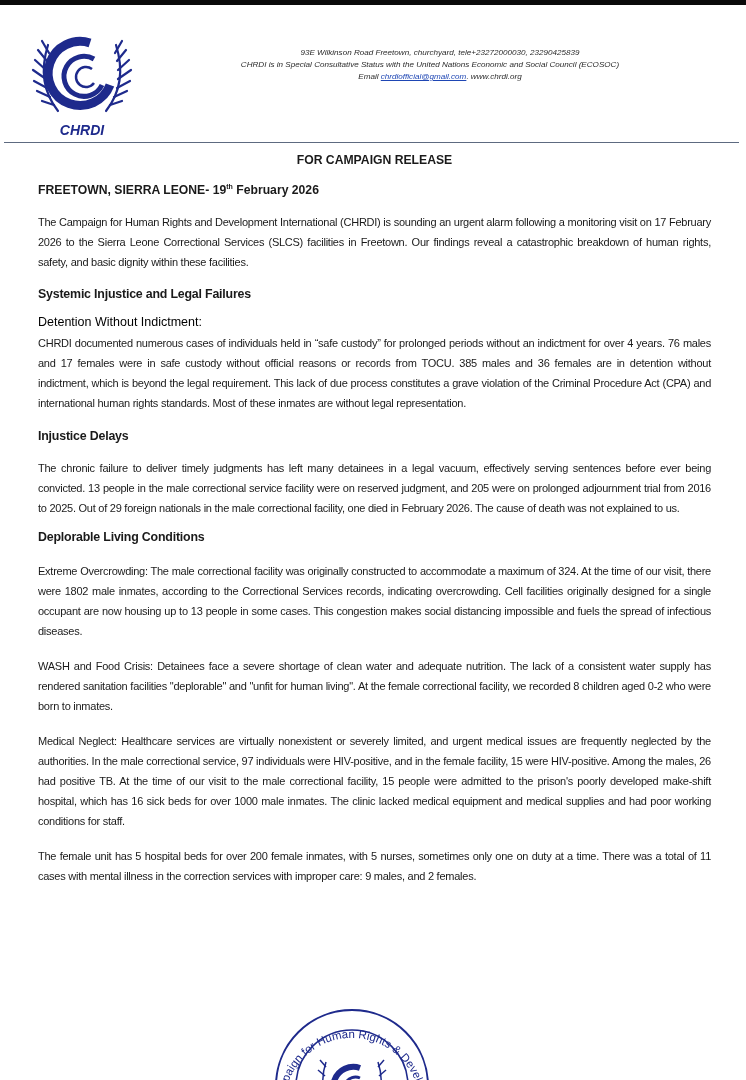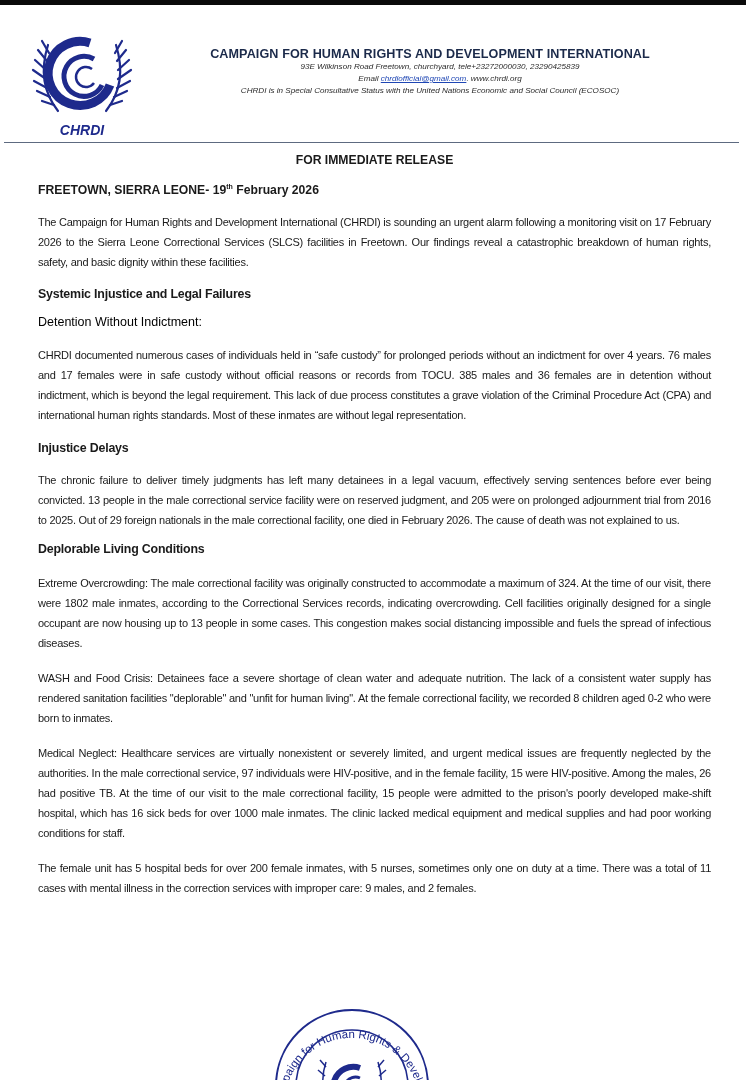--- a/index.html
+++ b/index.html
@@ -74,7 +74,6 @@
   </svg>
 
   <div class="org-block">
-    <div class="org-name">CAMPAIGN FOR HUMAN RIGHTS AND DEVELOPMENT INTERNATIONAL</div>
     <div class="org-line indent">93E Wilkinson Road Freetown, churchyard, tele+23272000030, 23290425839</div>
     <div class="org-line indent">
       <span>Email</span>

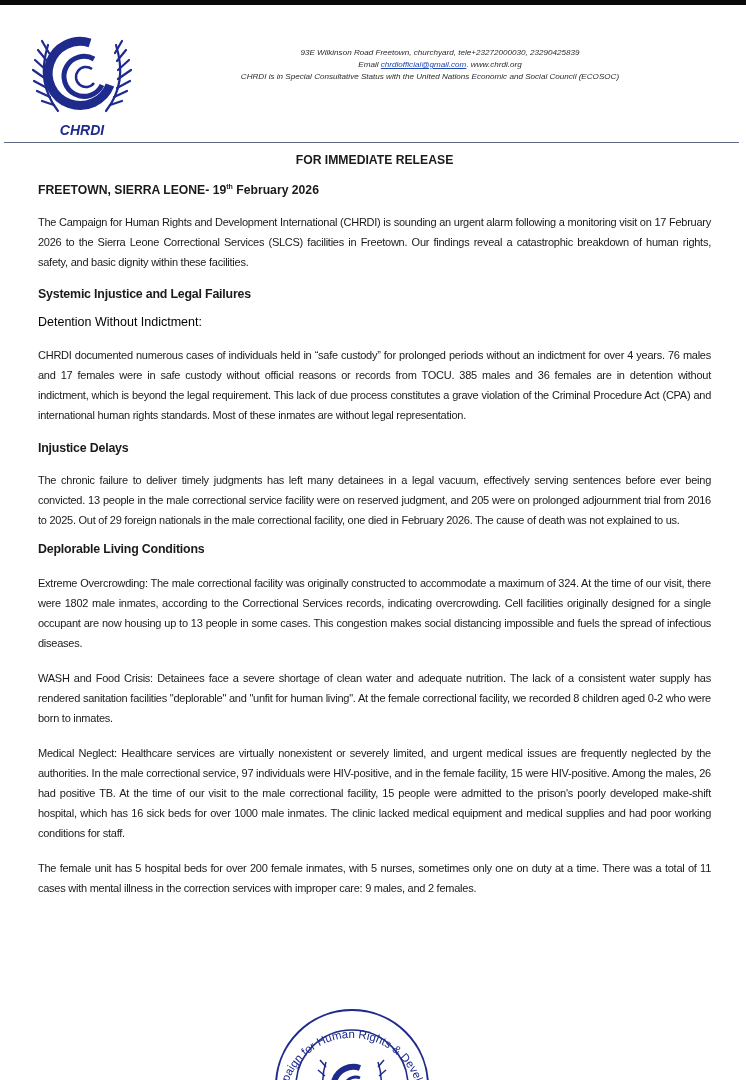--- a/index.html
+++ b/index.html
@@ -75,11 +75,11 @@
 
   <div class="org-block">
     <div class="org-line indent">93E Wilkinson Road Freetown, churchyard, tele+23272000030, 23290425839</div>
+    <div class="org-line">CHRDI is in Special Consultative Status with the United Nations Economic and Social Council (ECOSOC)</div>
     <div class="org-line indent">
       <span>Email</span>
       <a>chrdiofficial@gmail.com</a><span>. www.chrdi.org</span>
     </div>
-    <div class="org-line">CHRDI is in Special Consultative Status with the United Nations Economic and Social Council (ECOSOC)</div>
   </div>
 </div>
 <div class="header-rule"></div>

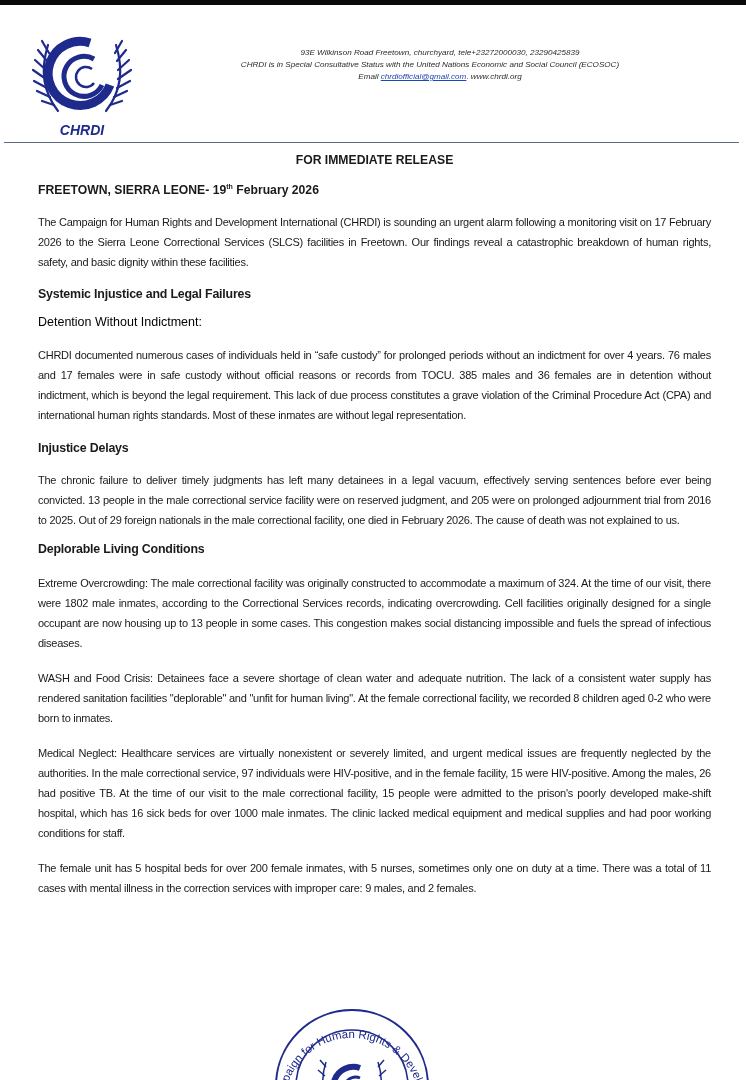--- a/index.html
+++ b/index.html
@@ -85,7 +85,7 @@
 <div class="header-rule"></div>
 
 <div class="content">
-  <div class="release">FOR IMMEDIATE RELEASE</div>
+  <div class="release">FOR CAMPAIGN RELEASE</div>
   <div class="dateline"><span>FREETOWN, SIERRA LEONE-  19</span><sup>th</sup><span> February 2026</span></div>
 
   <p class="p-intro">The Campaign for Human Rights and Development International (CHRDI) is sounding an urgent alarm following a monitoring visit on 17 February 2026 to the Sierra Leone Correctional Services (SLCS) facilities in Freetown. Our findings reveal a catastrophic breakdown of human rights, safety, and basic dignity within these facilities.</p>

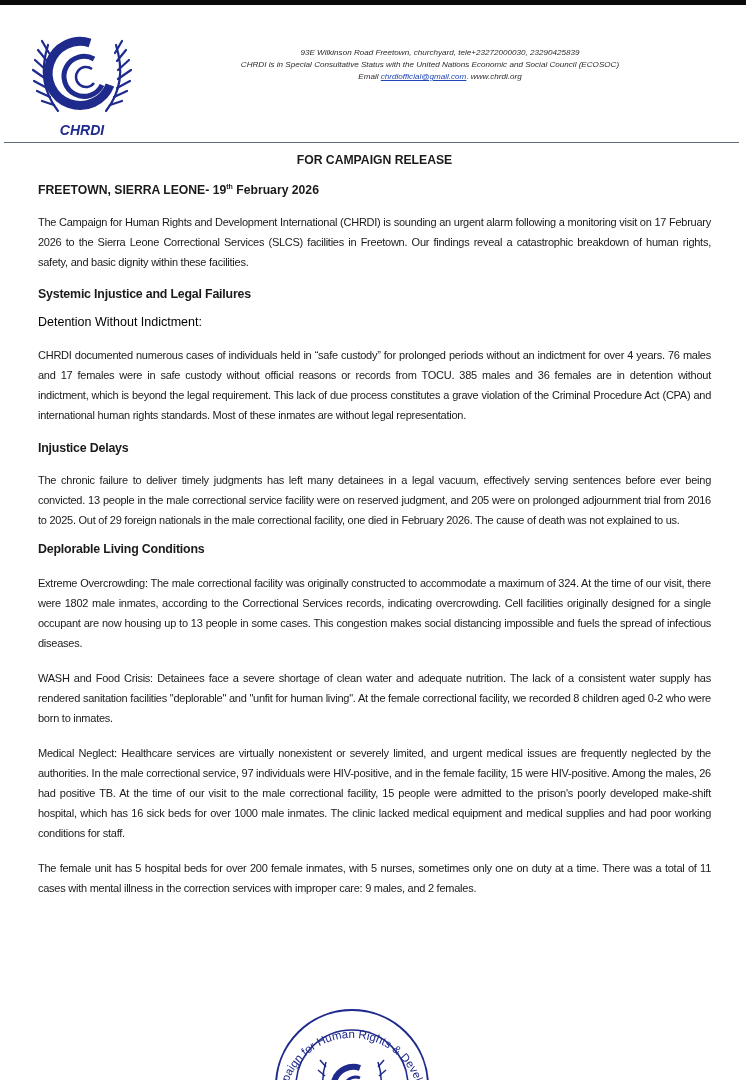--- a/index.html
+++ b/index.html
@@ -27,7 +27,7 @@
   h3 { margin: 0; font-size: 12.4px; font-weight: bold; letter-spacing: -0.2px; }
   .h-systemic { margin-top: 15px; }
   .sub { margin-top: 14px; font-size: 12.5px; color: #000000; }
-  .p-cases { margin-top: 16px; }
+  .p-cases { margin-top: 4px; }
   .h-judicial { margin-top: 16px; }
   .p-judicial { margin-top: 15px; }
   .h-living { margin-top: 12px; }

